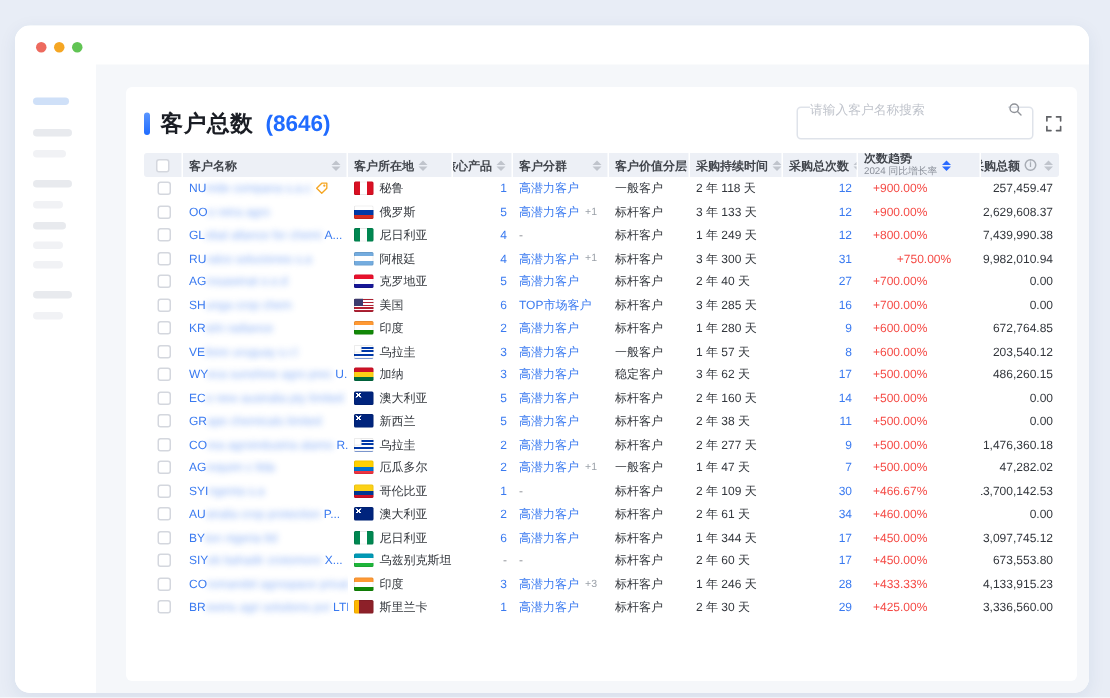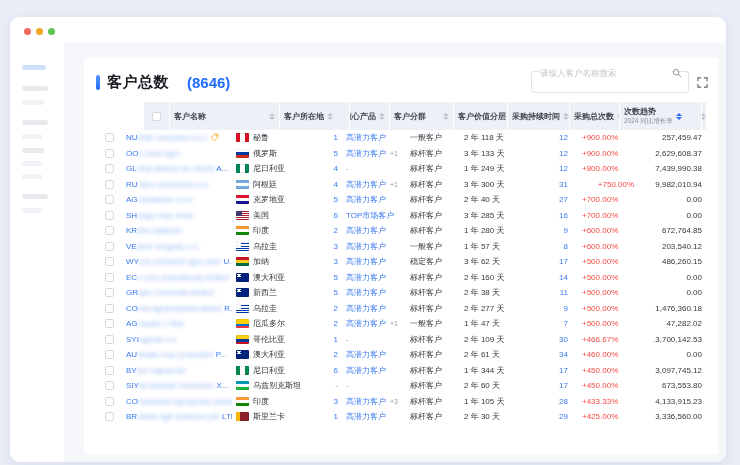--- a/index.html
+++ b/index.html
@@ -30,7 +30,7 @@
   .titlerow { position:absolute; left:12px; top:12px; right:10px; height:24px; display:flex; align-items:center; }
   .accent { width:4px; height:15px; border-radius:2px; background:linear-gradient(#5a96ff,#1f6bff); margin-right:7px; }
   .title { font-size:15px; font-weight:700; color:#1a1d24; letter-spacing:.5px; }
-  .count { font-size:15px; font-weight:700; color:#1f6bff; margin-left:18px; }
+  .count { font-size:15px; font-weight:700; color:#1f6bff; margin-left:8px; }
   .searchwrap { margin-left:auto; display:flex; align-items:center; gap:8px; }
   .search {
     width:158px; height:22px; border:1px solid #dfe3ea; border-radius:3px; background:#fff;

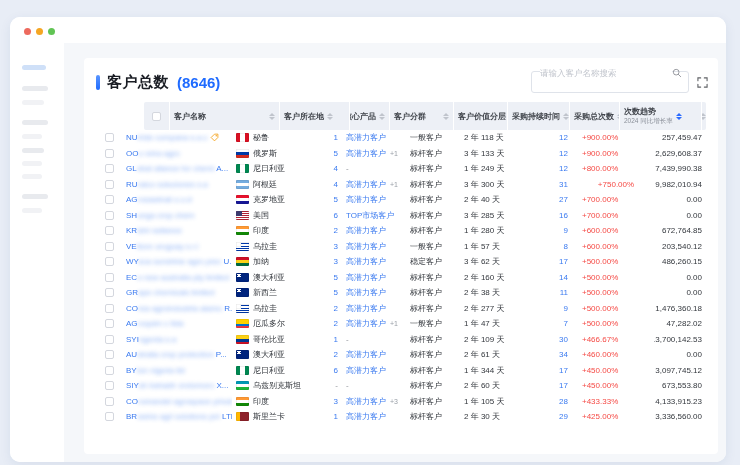--- a/index.html
+++ b/index.html
@@ -44,7 +44,7 @@
   
   .table { position:absolute; left:12px; top:44px; right:12px; }
   .grid { display:grid; grid-template-columns:26px 110px 70px 40px 64px 54px 62px 50px 82px 1fr; align-items:center; }
-  .thead { background:#edf0f6; border-radius:2px; height:28px;margin-left:48px; }
+  .thead { background:#edf0f6; border-radius:2px; height:16px; }
   .hcell { display:flex; align-items:center; font-size:8px; font-weight:700; color:#42464d;
            height:100%; padding:0 4px; border-right:1px solid #fff; white-space:nowrap; overflow:hidden; }
   .hcell:last-child { border-right:none; }

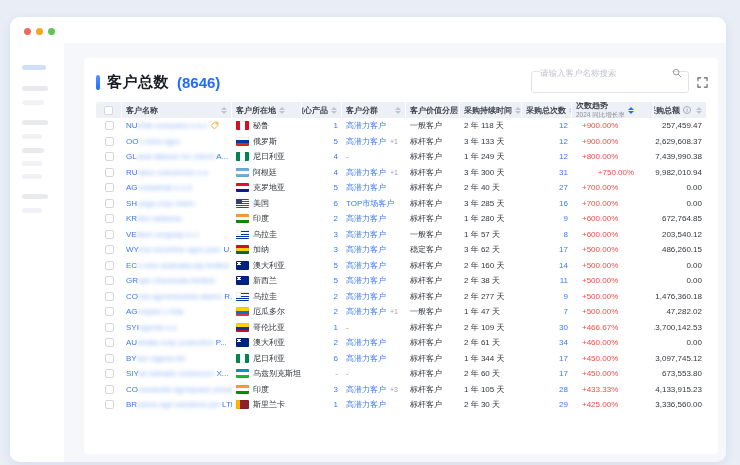--- a/index.html
+++ b/index.html
@@ -805,7 +805,7 @@
                 <span>标杆客户</span>
               </div>
               <div class="tcell">
-                <span>1 年 105 天</span>
+                <span>1 年 246 天</span>
               </div>
               <div class="tcell right">
                 <a class="lnk">28</a>

